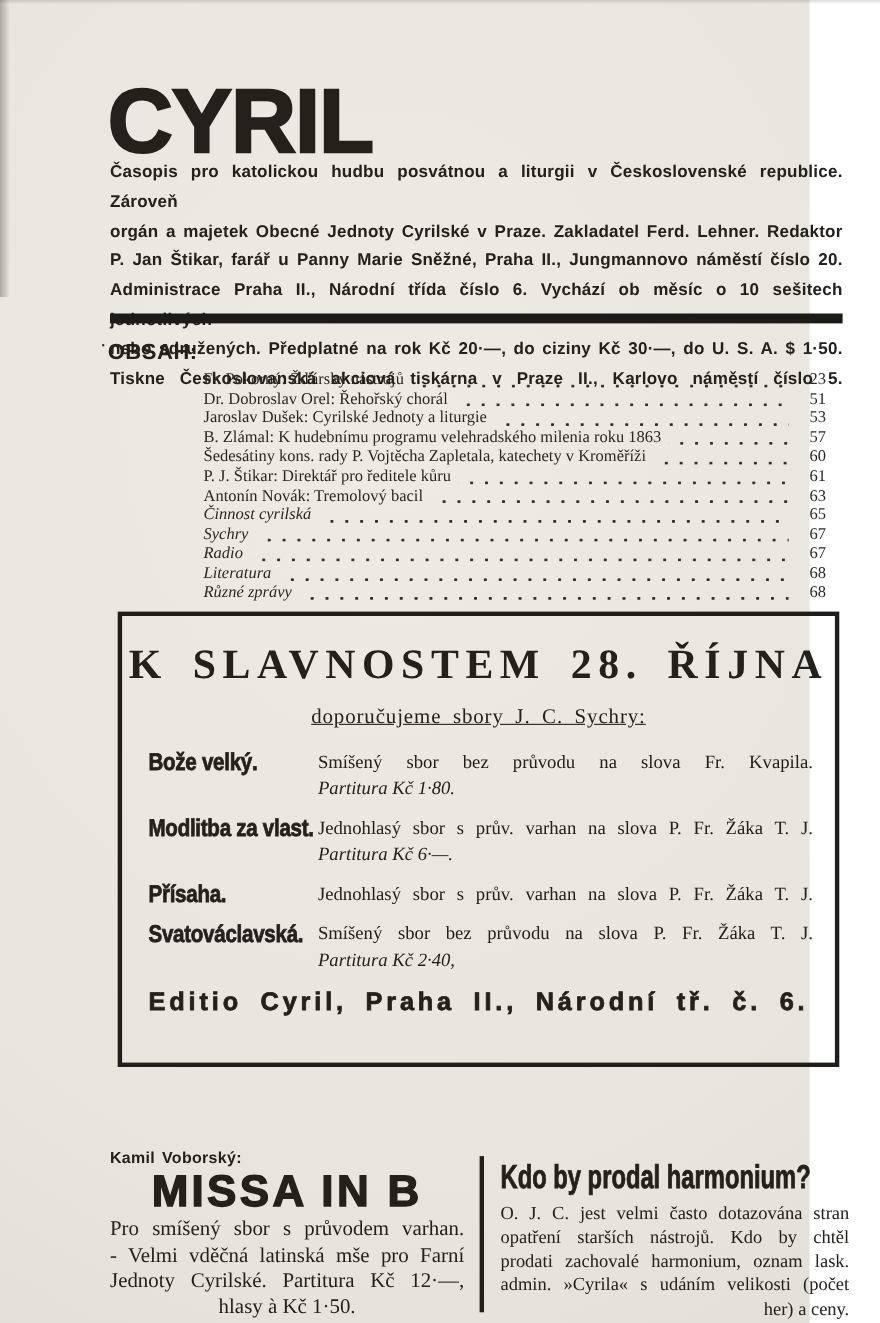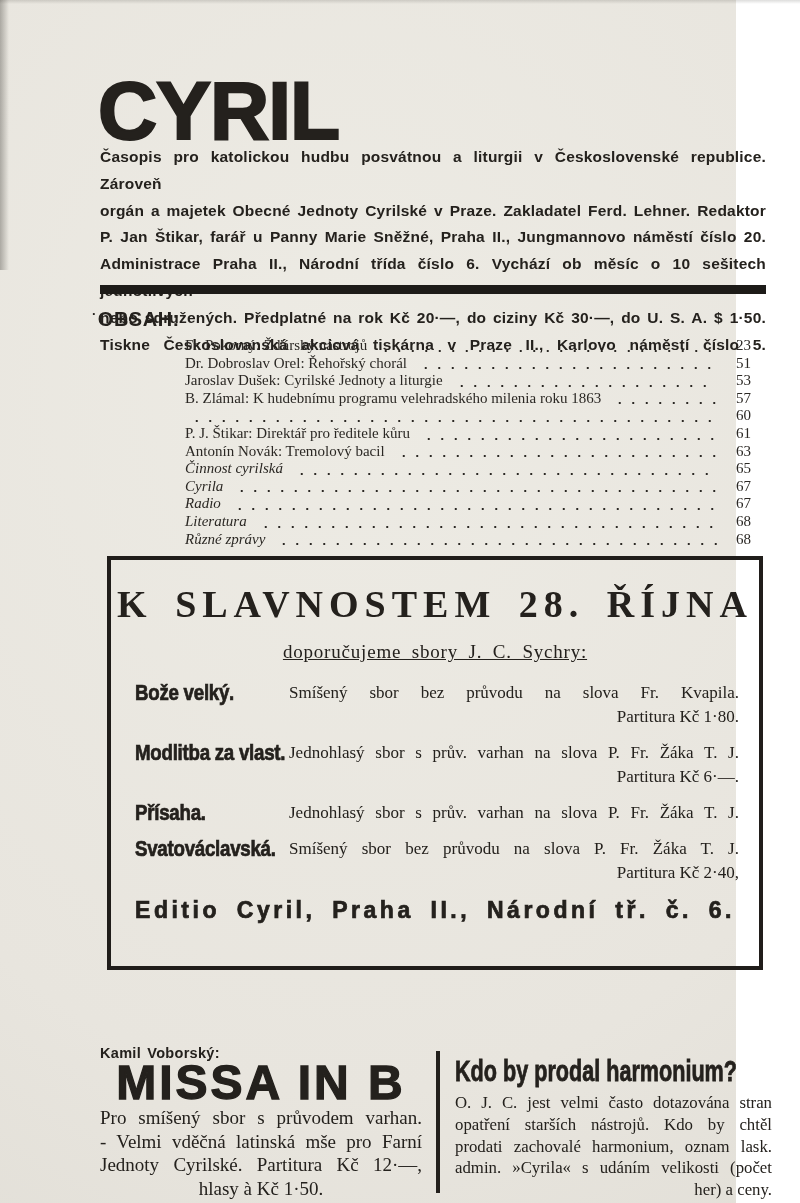--- a/index.html
+++ b/index.html
@@ -118,6 +118,7 @@
         <span class="toc-page">57</span>
       </div>
     <div class="toc-row">
+        <span class="toc-title">Šedesátiny kons. rady P. Vojtěcha Zapletala, katechety v Kroměříži</span>
         <span class="toc-leader"></span>
         <span class="toc-page">60</span>
       </div>

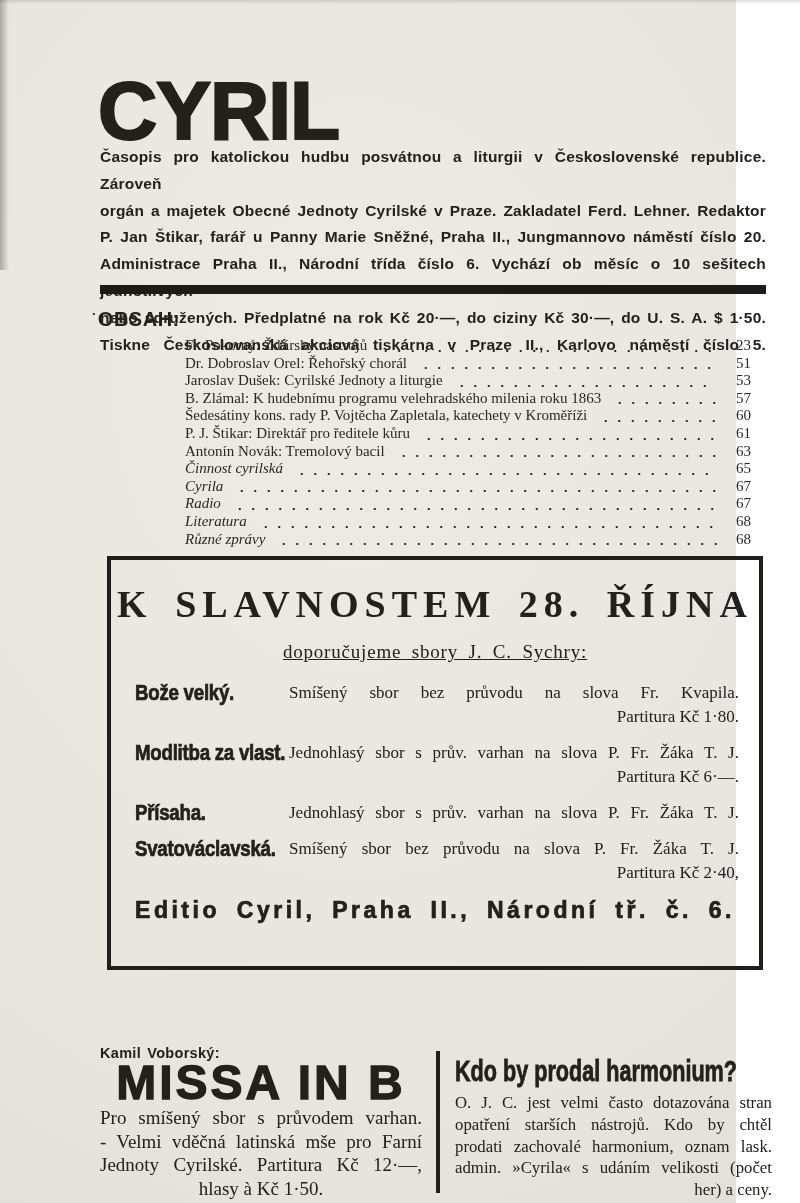--- a/index.html
+++ b/index.html
@@ -138,7 +138,7 @@
         <span class="toc-page">65</span>
       </div>
     <div class="toc-row it">
-        <span class="toc-title">Cyrila</span>
+        <span class="toc-title">Sychry</span>
         <span class="toc-leader"></span>
         <span class="toc-page">67</span>
       </div>

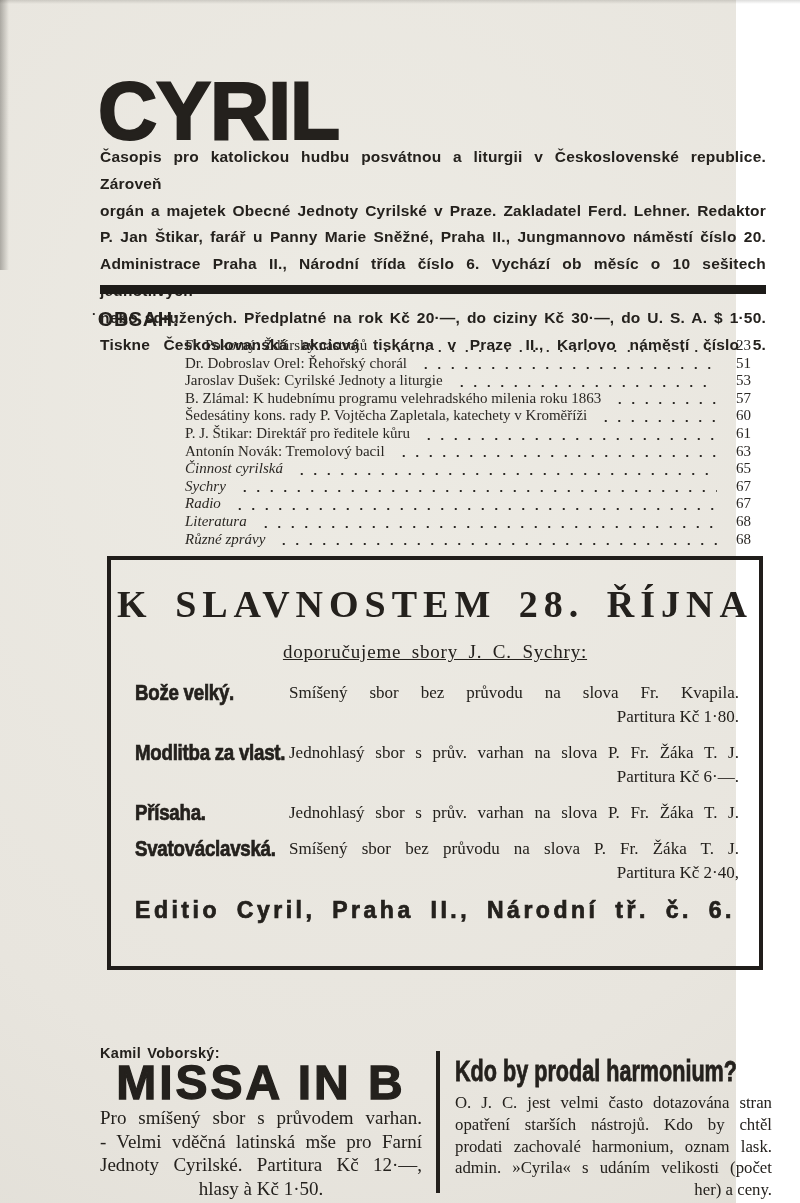--- a/index.html
+++ b/index.html
@@ -52,7 +52,7 @@
         letter-spacing:-.3px;transform:scaleX(.85);transform-origin:left top;
         -webkit-text-stroke:.7px #24211d;white-space:nowrap;}
   .ad-item-desc{flex:1;font-family:"Liberation Serif",serif;font-size:17px;line-height:24px;}
-  .ad-item-desc .price{display:block;text-align:right;}
+  .ad-item-desc .price{display:block;text-align:left;font-style:italic;}
   .ad-publisher{margin-top:9px;font-weight:bold;font-size:23px;letter-spacing:3.5px;
         word-spacing:7px;white-space:nowrap;-webkit-text-stroke:.7px #24211d;}
 

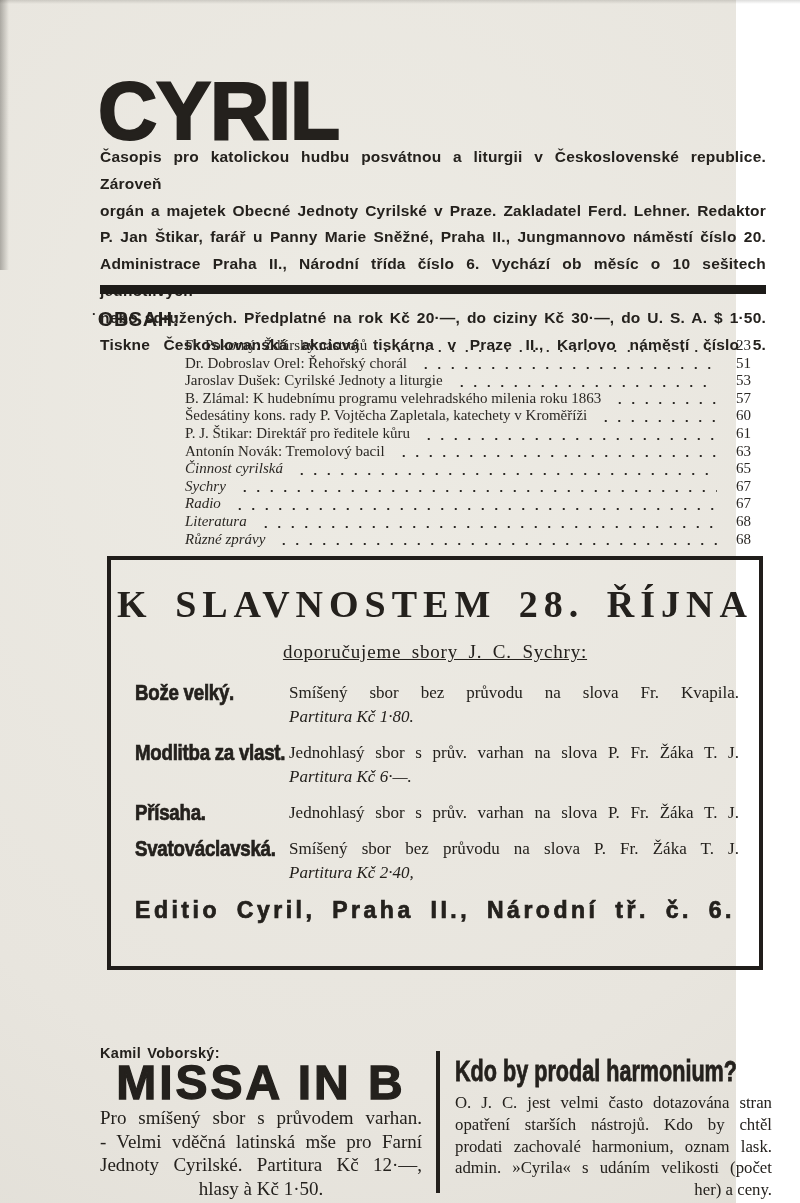--- a/index.html
+++ b/index.html
@@ -60,7 +60,7 @@
   .bottom{position:absolute;left:100px;top:1045px;width:672px;display:flex;}
   .col-left{width:322px;flex:none;}
   .missa-author{font-weight:bold;font-size:14.5px;letter-spacing:.3px;word-spacing:2px;}
-  .missa-title{margin-top:1px;font-weight:bold;font-size:48px;line-height:42px;
+  .missa-title{margin-top:1px;font-weight:bold;font-size:40px;line-height:42px;
         letter-spacing:3px;text-align:center;-webkit-text-stroke:1.3px #24211d;white-space:nowrap;}
   .missa-body{margin-top:2px;font-family:"Liberation Serif",serif;
         font-size:19px;line-height:23.5px;}

